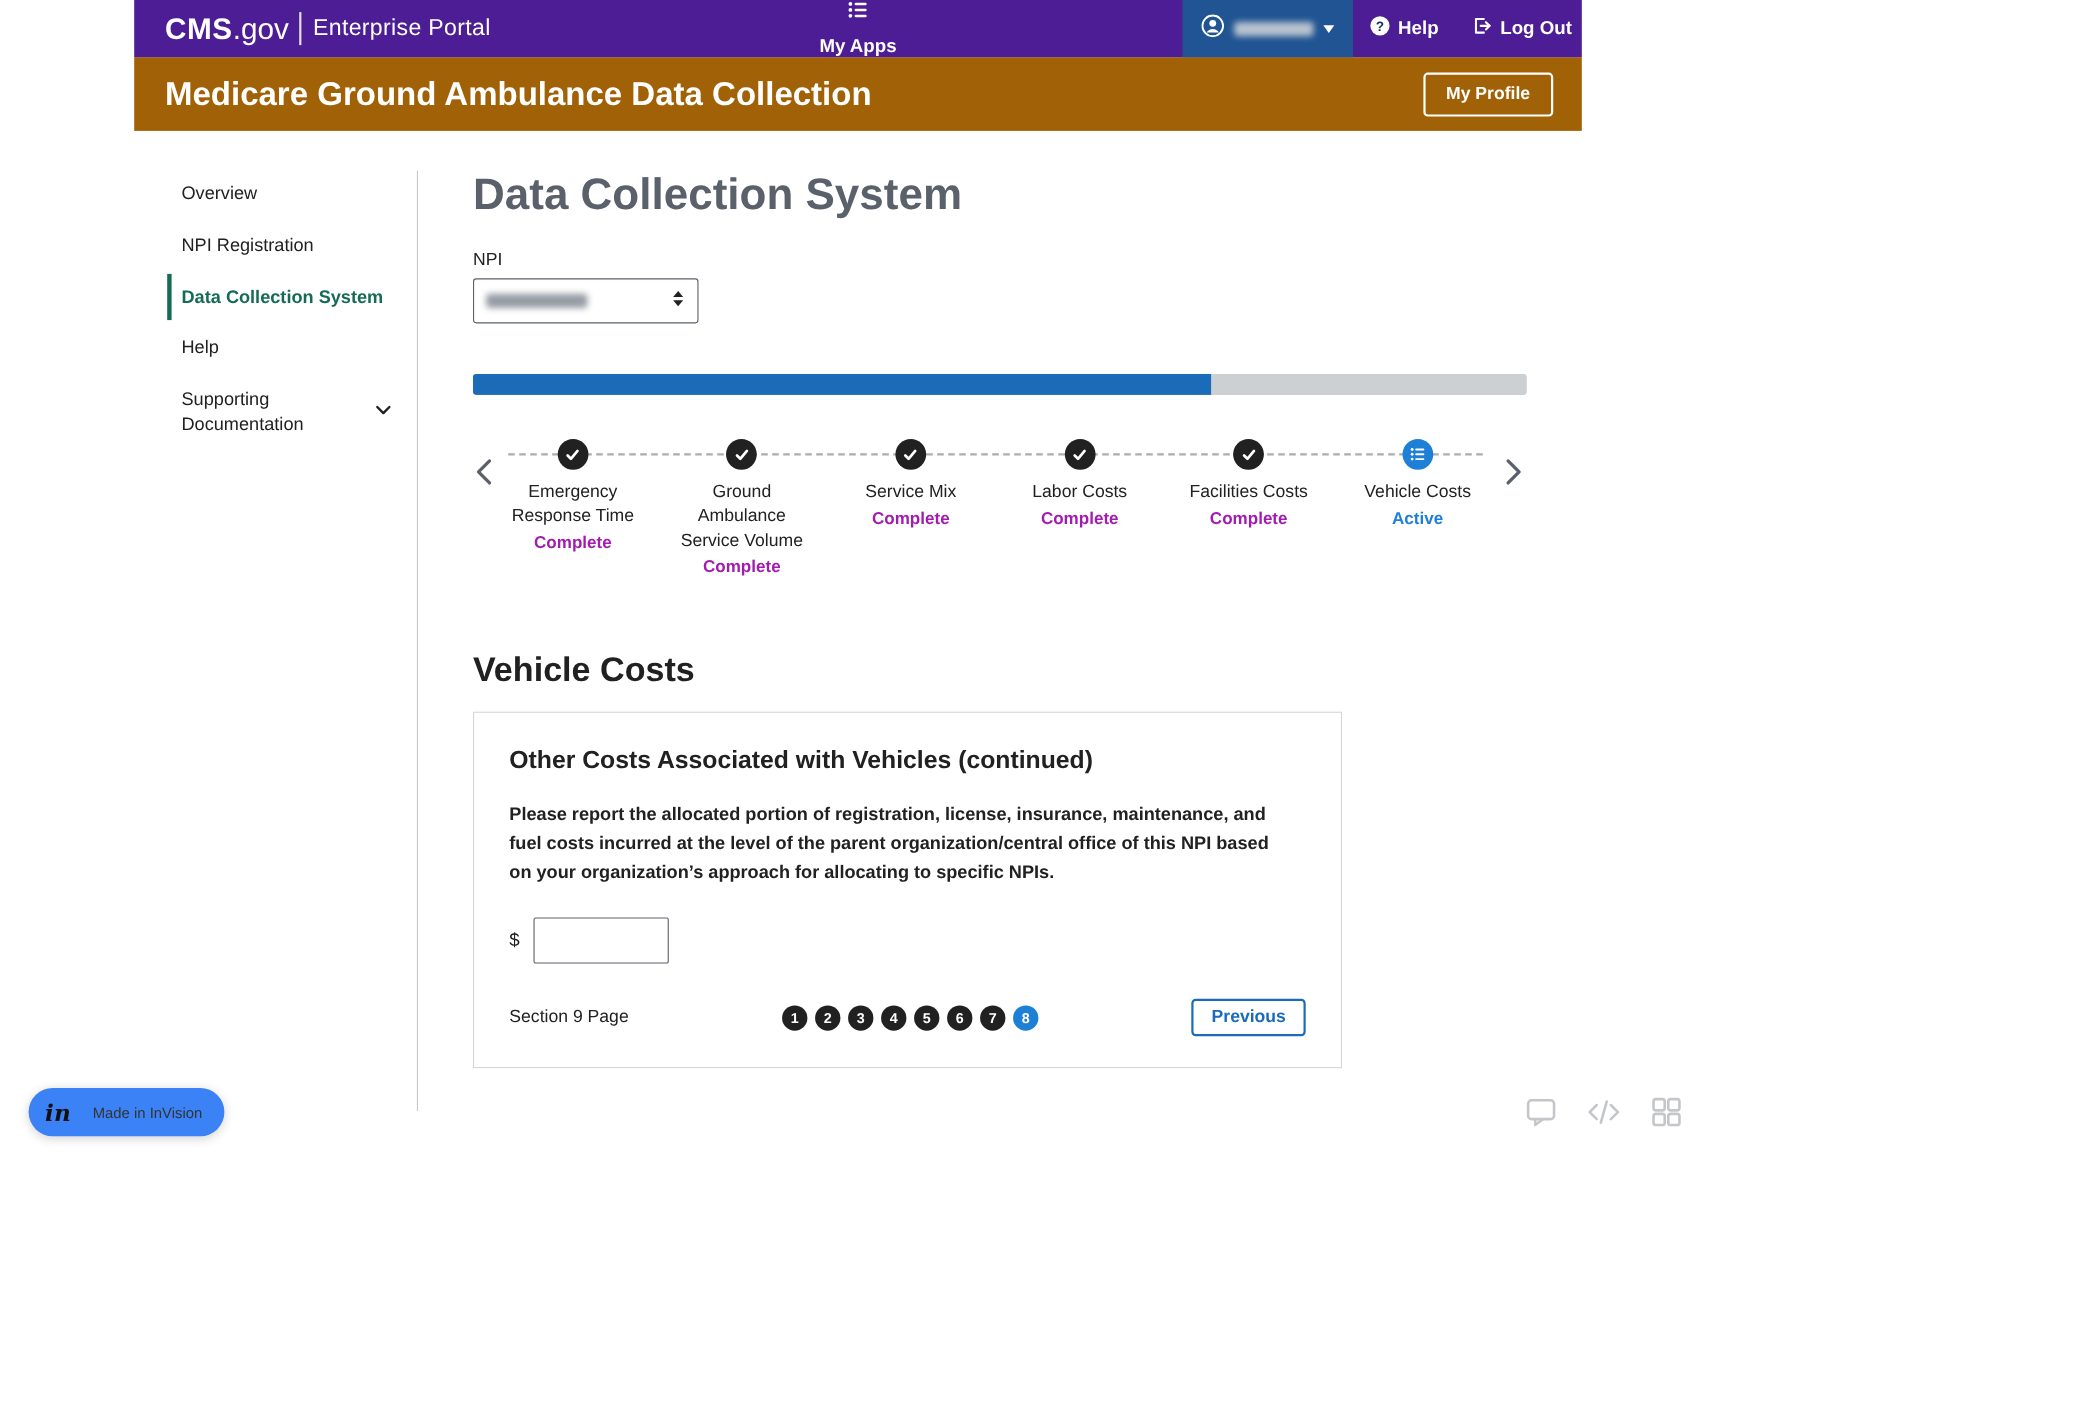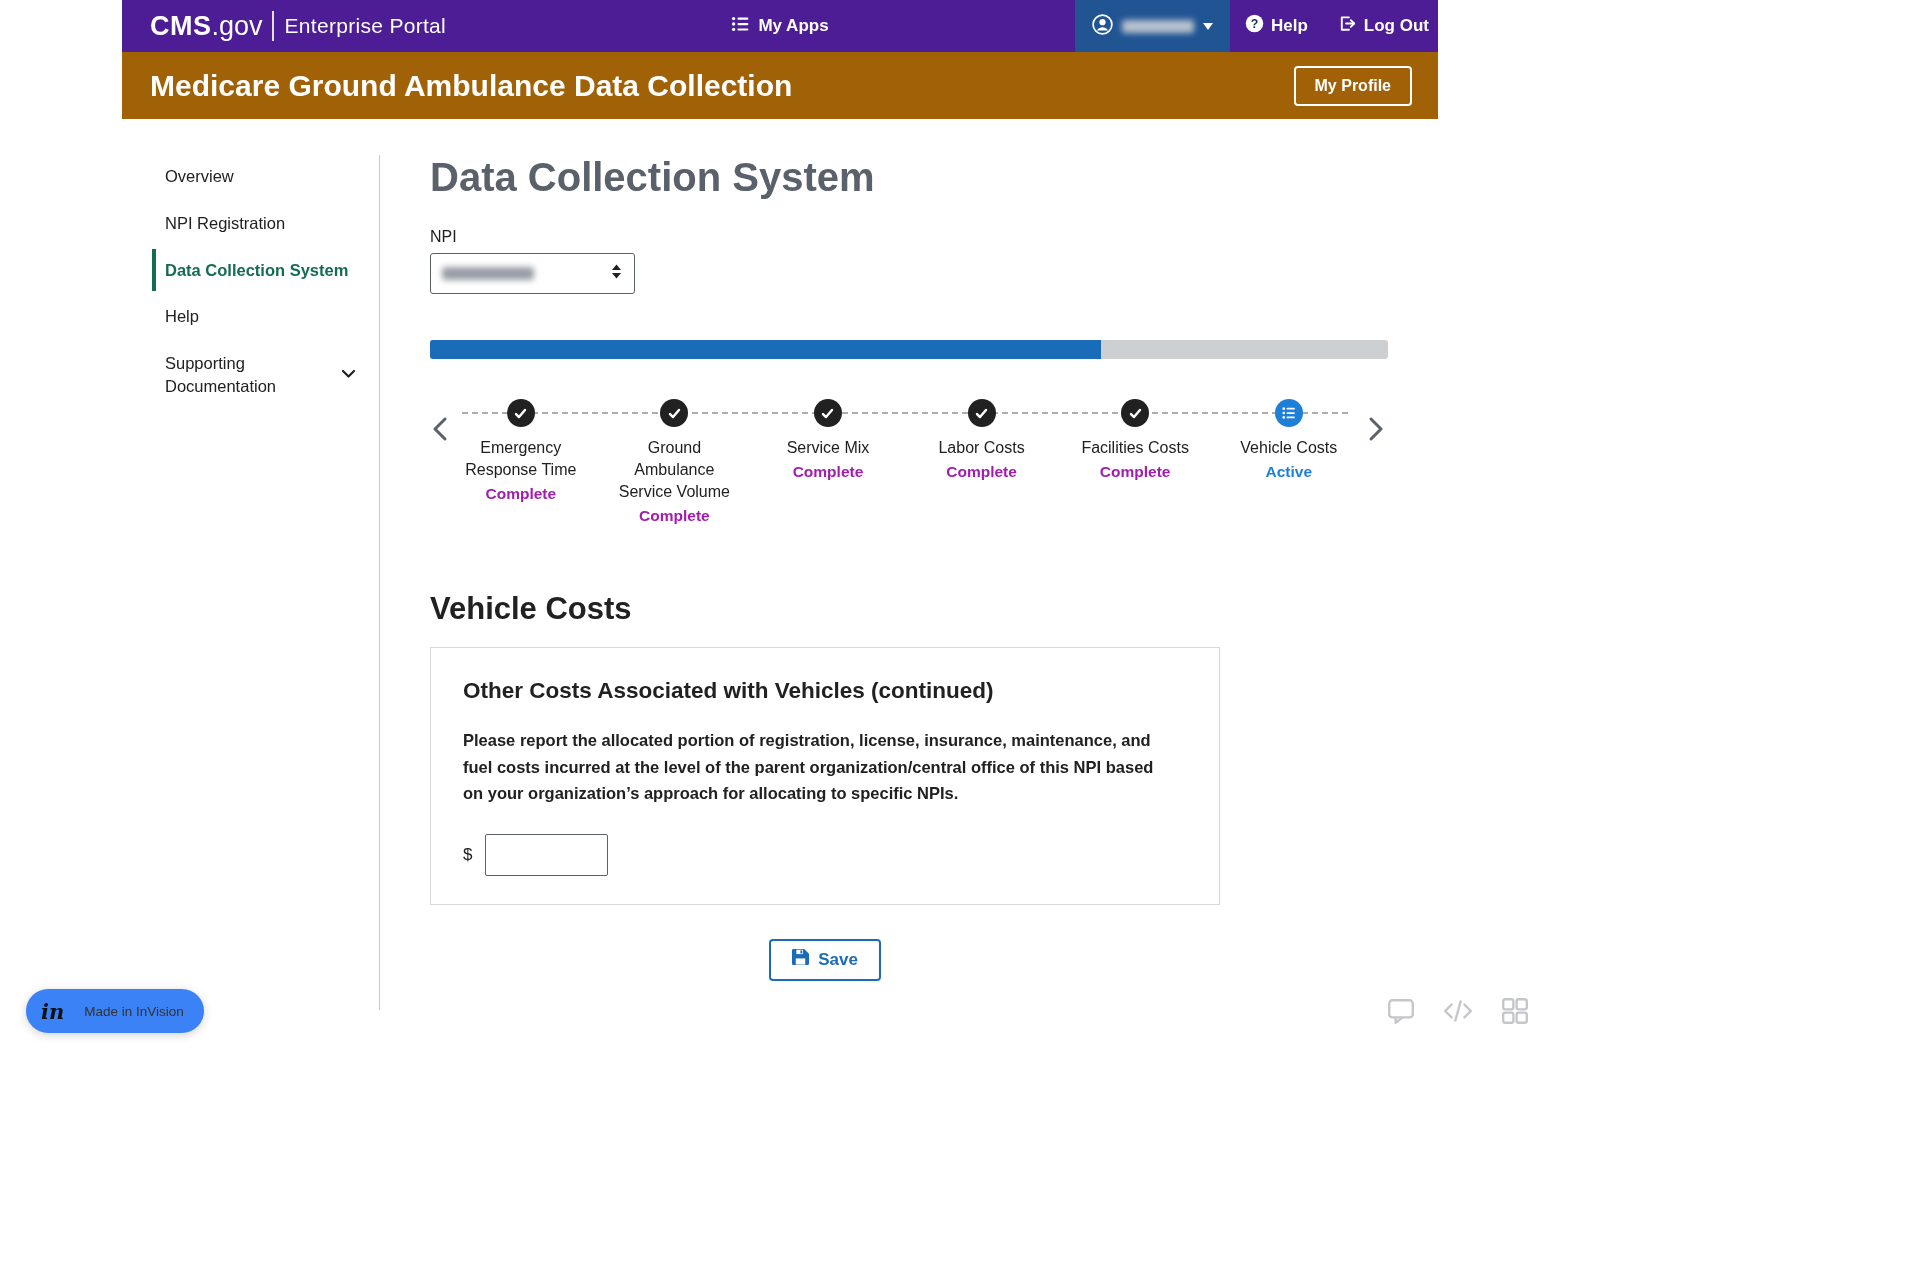--- a/index.html
+++ b/index.html
@@ -16,7 +16,7 @@
   .logo-divider { width:2px; height:30px; background:rgba(255,255,255,.85); margin:0 11px 0 9px; }
   .logo-portal { font-size:21px; font-weight:300; letter-spacing:.3px; }
   .topbar-center { position:absolute; left:50%; transform:translateX(-50%); top:0; height:52px;
-    display:flex; align-items:center; gap:9px; font-weight:700; font-size:17px; cursor:pointer; }
+    display:flex; align-items:center; gap:9px; font-weight:700; font-size:17px; cursor:pointer;flex-direction:column; }
   .topbar-right { margin-left:auto; display:flex; align-items:stretch; }
   .user-menu { background:#205493; display:flex; align-items:center; gap:9px; padding:0 17px; cursor:pointer; }
   .blur-blob { background:#b9c3cf; border-radius:3px; filter:blur(3px); }

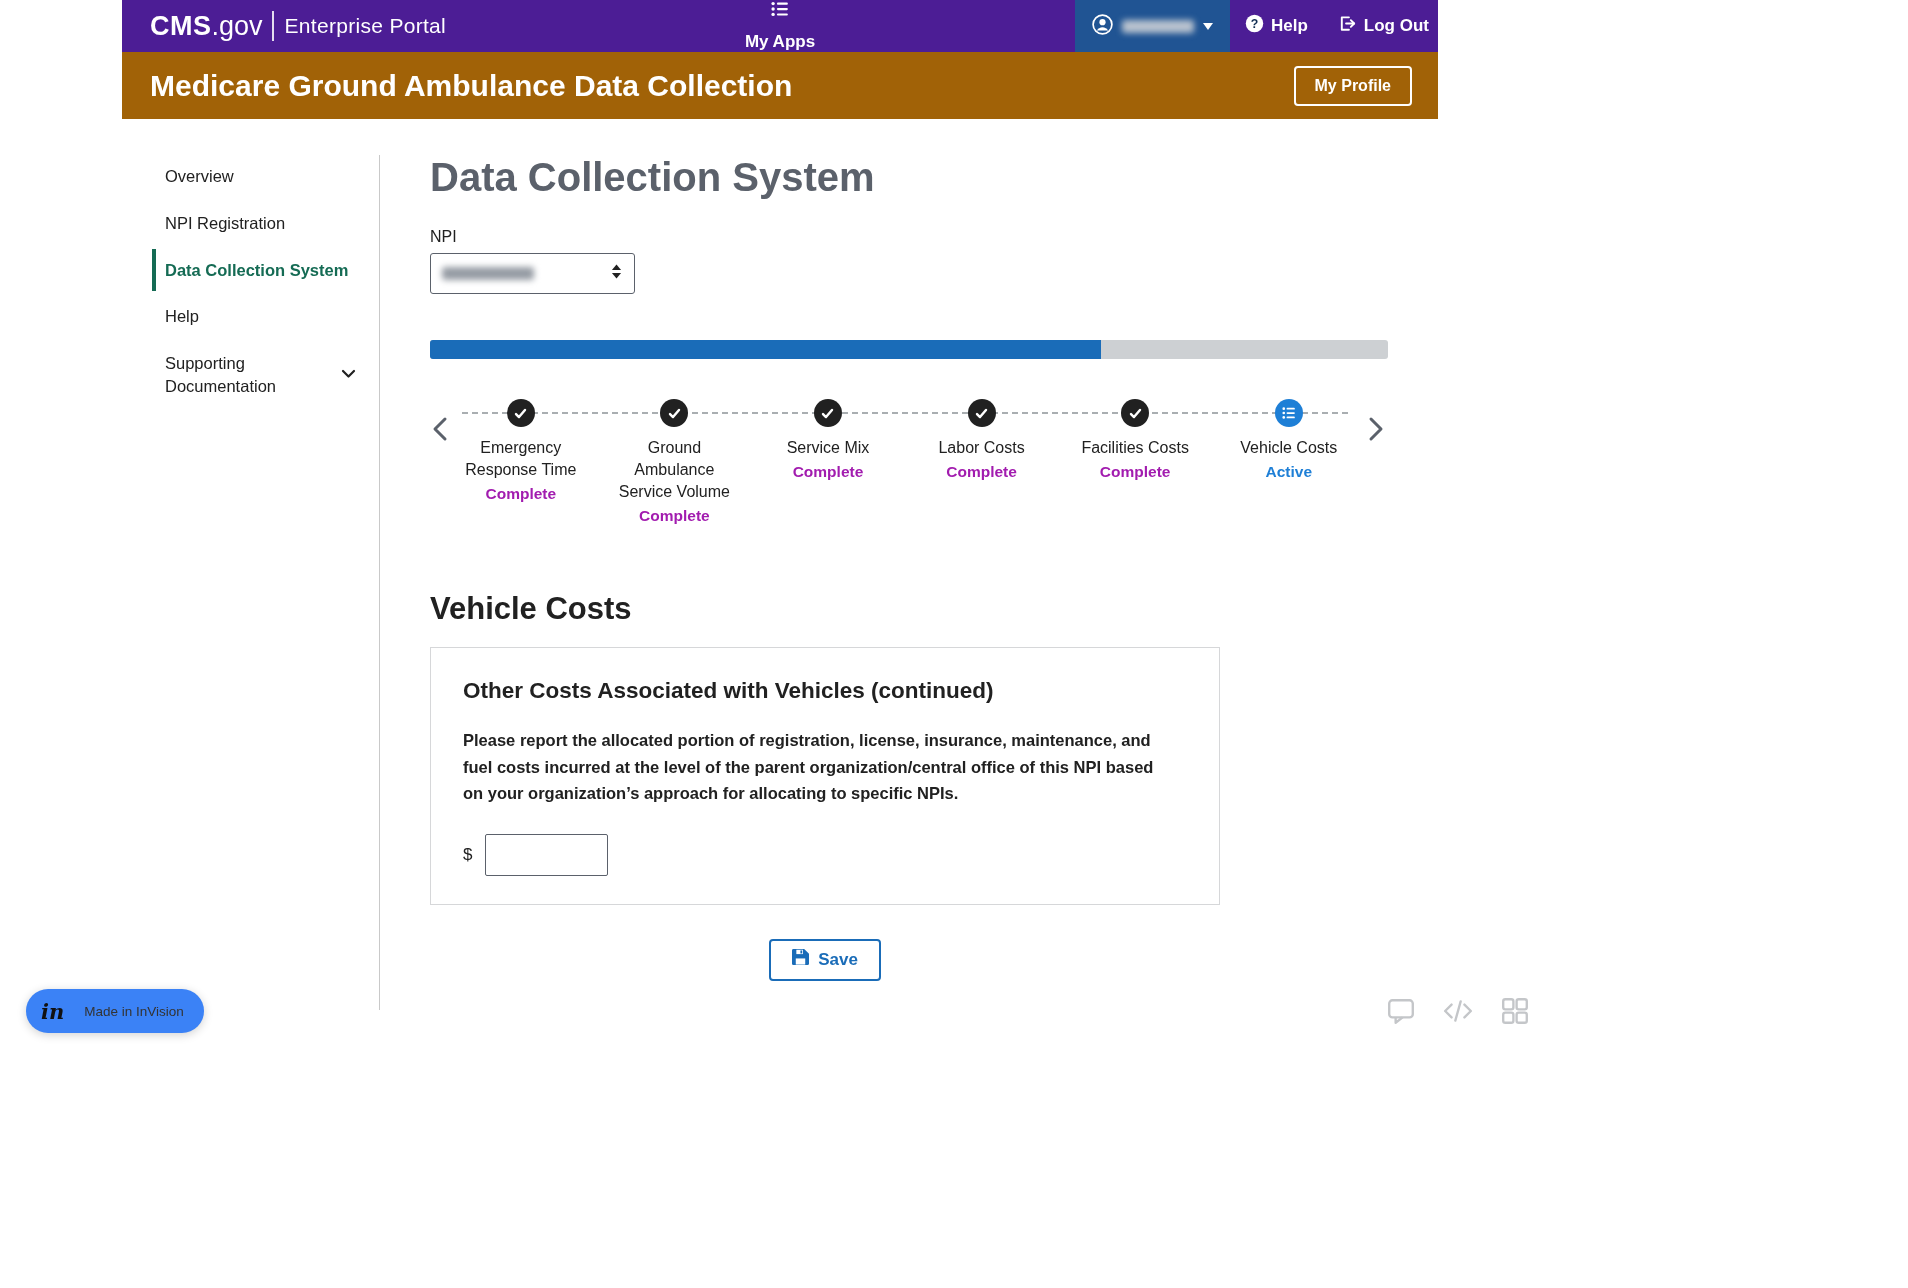--- a/index.html
+++ b/index.html
@@ -285,6 +285,20 @@
         <div class="currency-row">
           <span>$</span>
           <input class="amount-input" type="text" value="" style="">
+        </div>
+        <div class="card-footer">
+          <span class="section-page">Section 9 Page</span>
+          <div class="pagination">
+            <span class="page-dot">1</span>
+            <span class="page-dot">2</span>
+            <span class="page-dot">3</span>
+            <span class="page-dot">4</span>
+            <span class="page-dot">5</span>
+            <span class="page-dot">6</span>
+            <span class="page-dot">7</span>
+            <span class="page-dot active">8</span>
+          </div>
+          <button class="prev-btn">Previous</button>
         </div>
       </div>
 

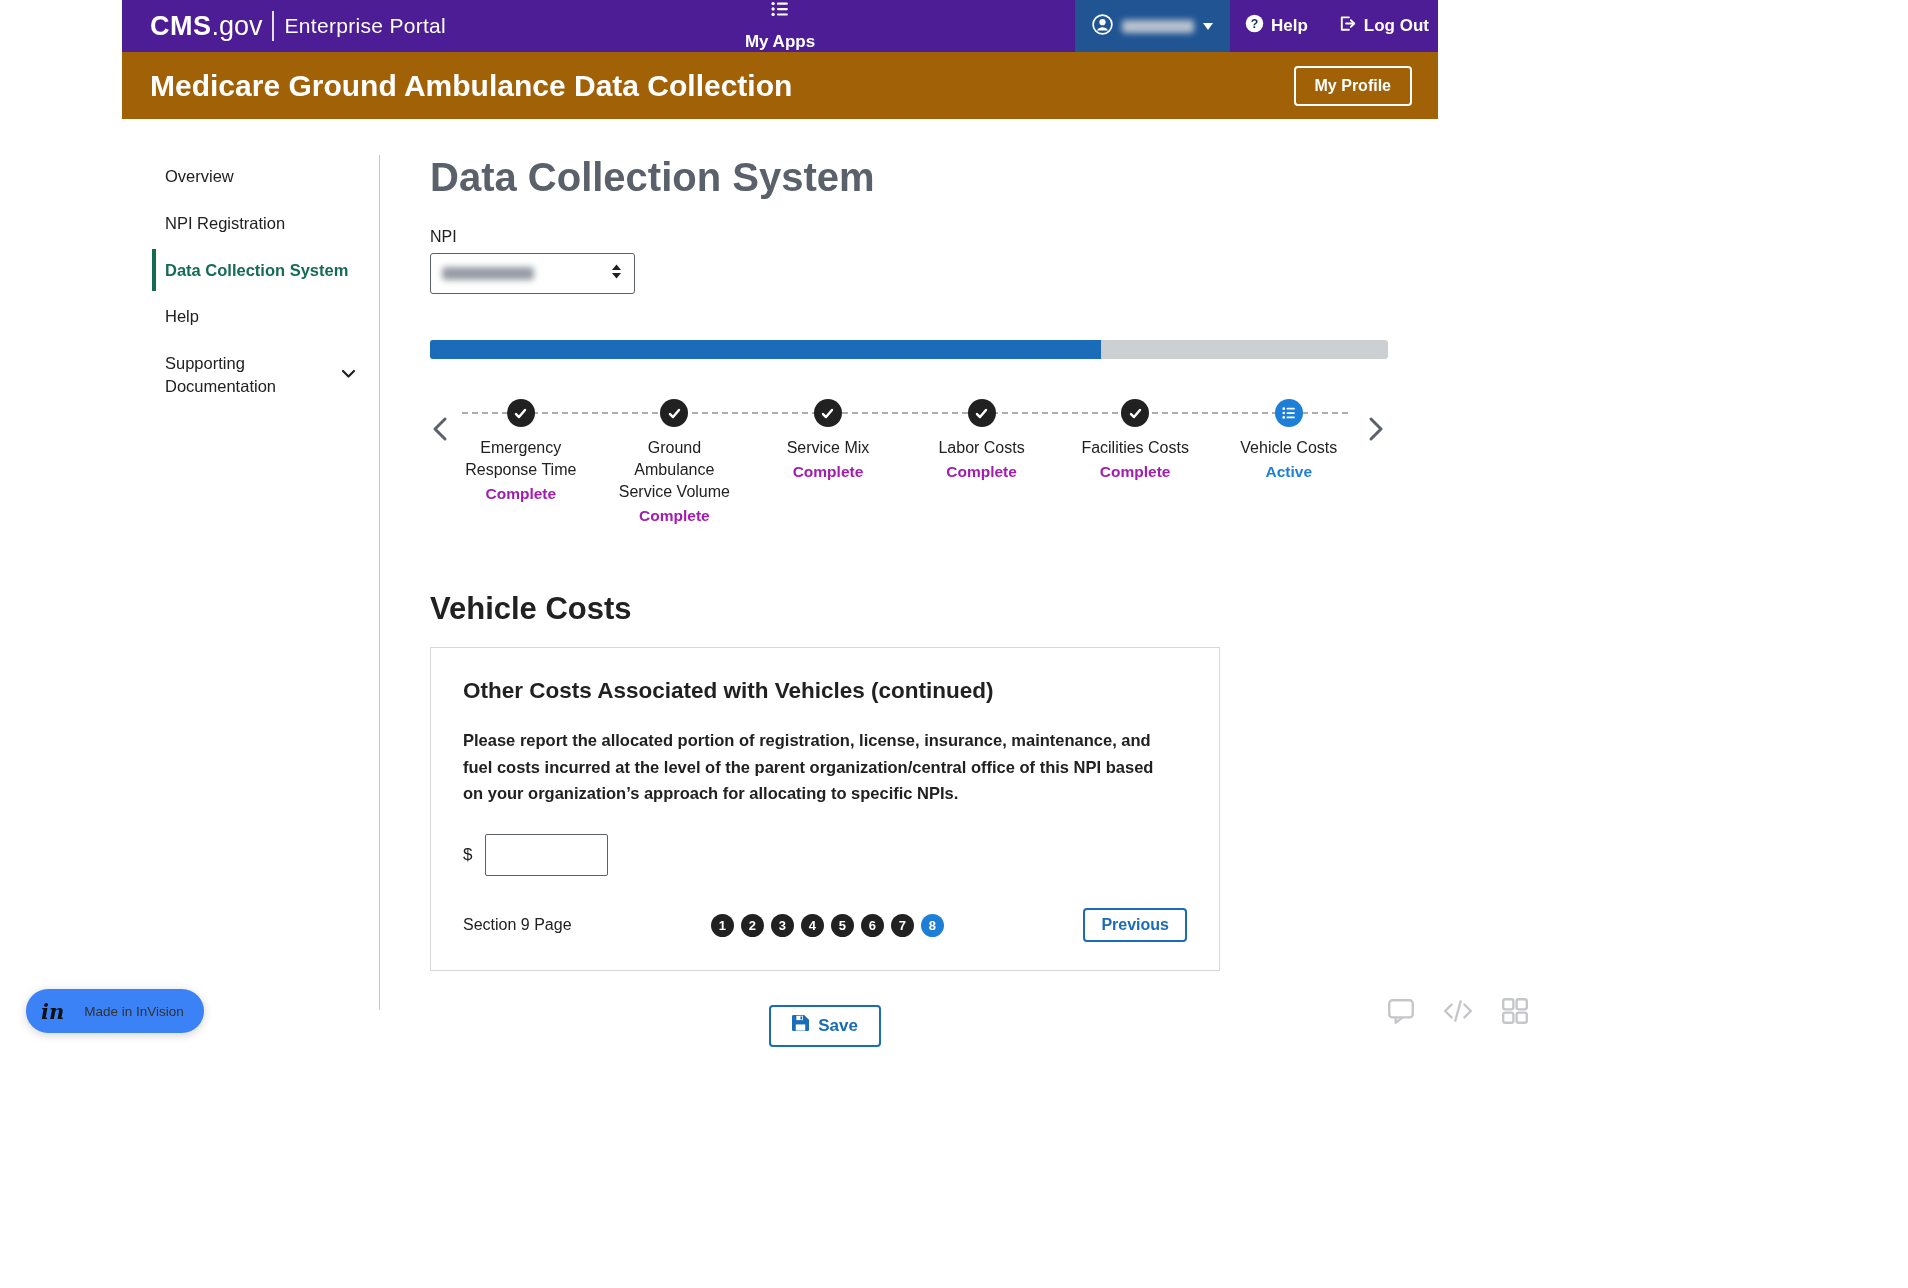--- a/index.html
+++ b/index.html
@@ -302,19 +302,6 @@
         </div>
       </div>
 
-      <div class="save-row">
-        <button class="save-btn">
-          <span>
-            <svg width="17" height="17" viewBox="0 0 18 18">
-                <path d="M16.5 17h-15A1.5 1.5 0 0 1 0 15.5V1.5A1.5 1.5 0 0 1 1.5 0h11.4L18 5.1v10.4A1.5 1.5 0 0 1 16.5 17z" fill="#1a6cb8"></path>
-                <rect x="4" y="10" width="10" height="6.5" fill="#fff"></rect>
-                <rect x="4.6" y="0.8" width="7" height="4.6" fill="#fff"></rect>
-                <rect x="8.9" y="1.5" width="1.9" height="3.2" fill="#1a6cb8"></rect>
-              </svg>
-          </span>
-          <span>Save</span>
-        </button>
-      </div>
 
     </main>
   </div>

